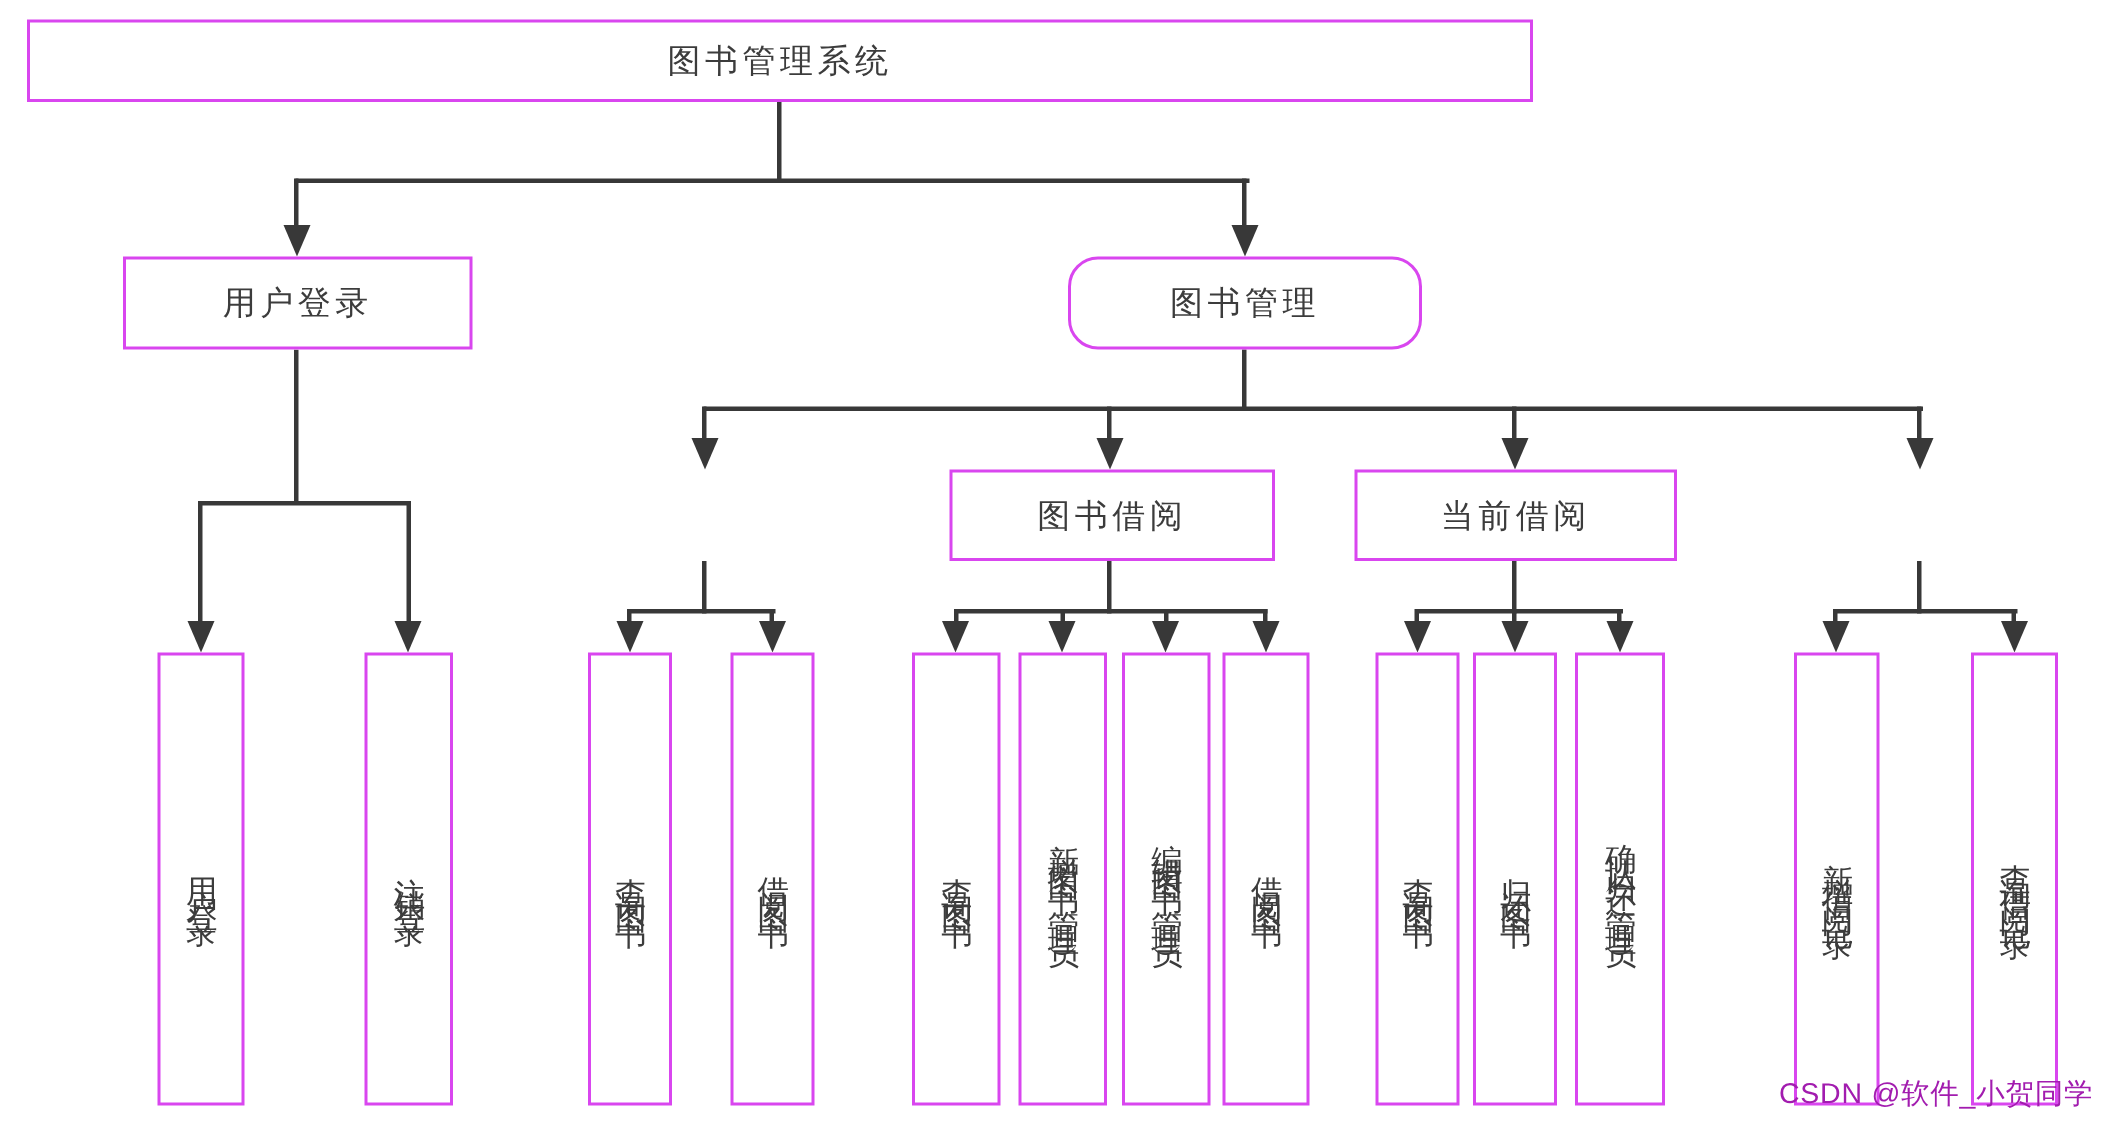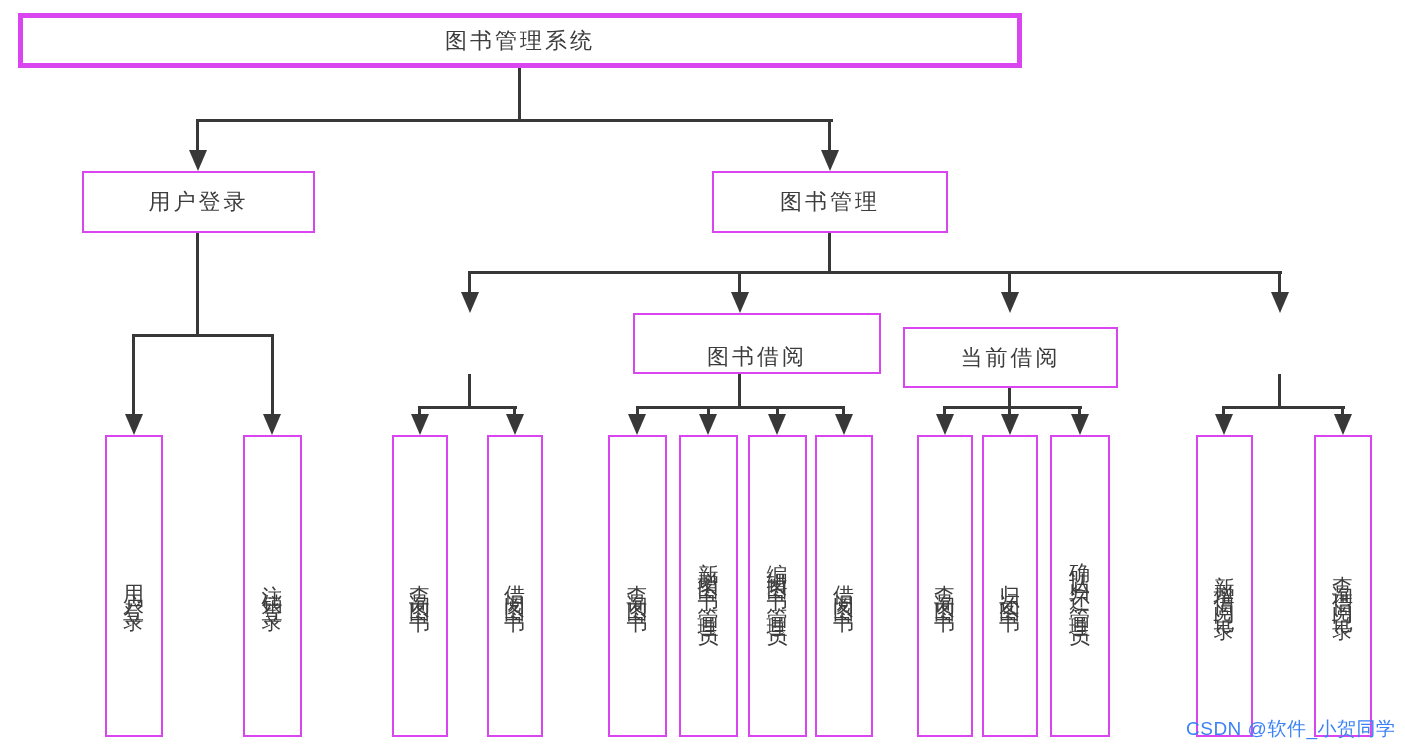--- a/index.html
+++ b/index.html
@@ -9,7 +9,7 @@
   }
   .node{
     position:absolute;box-sizing:border-box;background:#ffffff;
-    border:5px solid #d946ef;color:#3c3c3c;
+    border:2px solid #d946ef;color:#3c3c3c;
     display:flex;align-items:center;justify-content:center;
     z-index:2;
   }

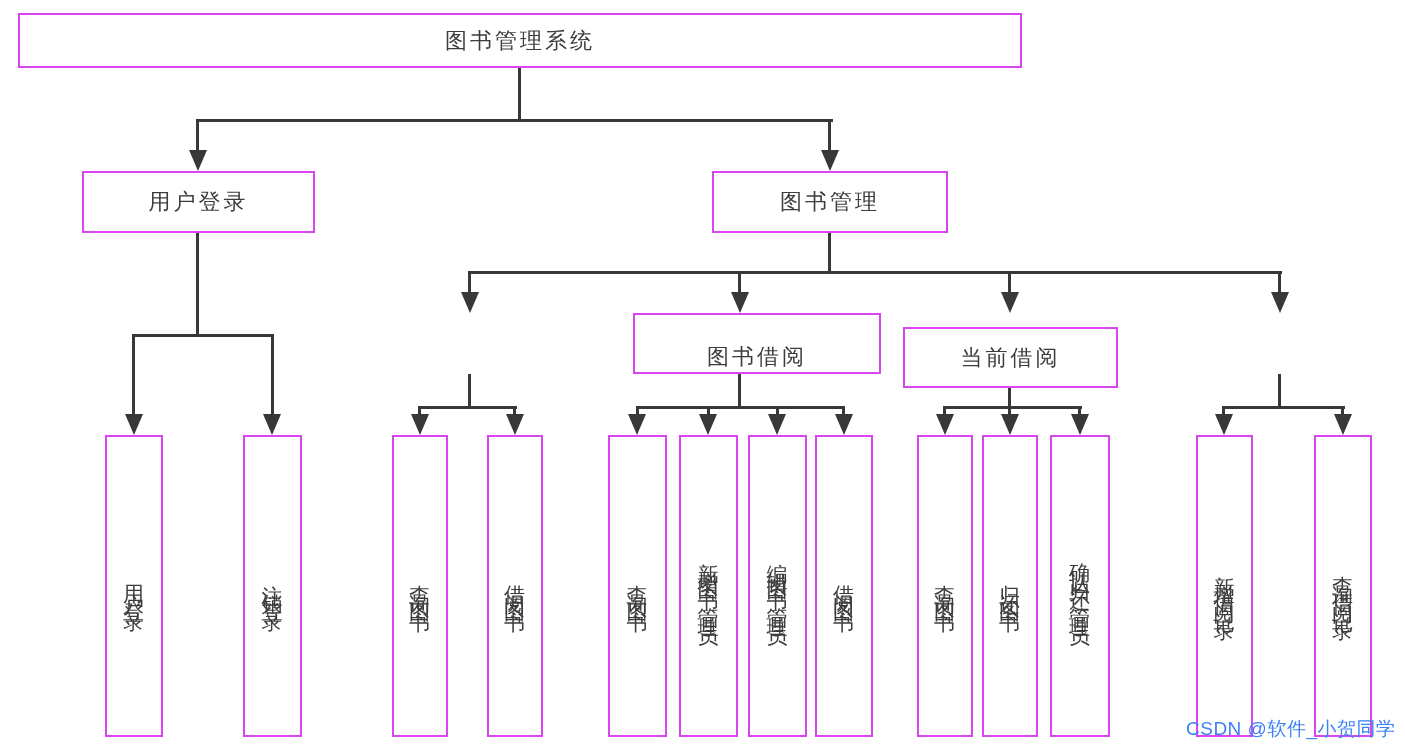--- a/index.html
+++ b/index.html
@@ -42,7 +42,7 @@
   <div class="node thin" style="left:82px;top:171px;width:233px;height:62px;">
     <span class="hl">用户登录</span>
   </div>
-  <div class="node thin" style="left:712px;top:171px;width:236px;height:62px;">
+  <div class="node thin" style="left:712px;top:171px;width:236px;height:62px;border-radius:20px;">
     <span class="hl">图书管理</span>
   </div>
 

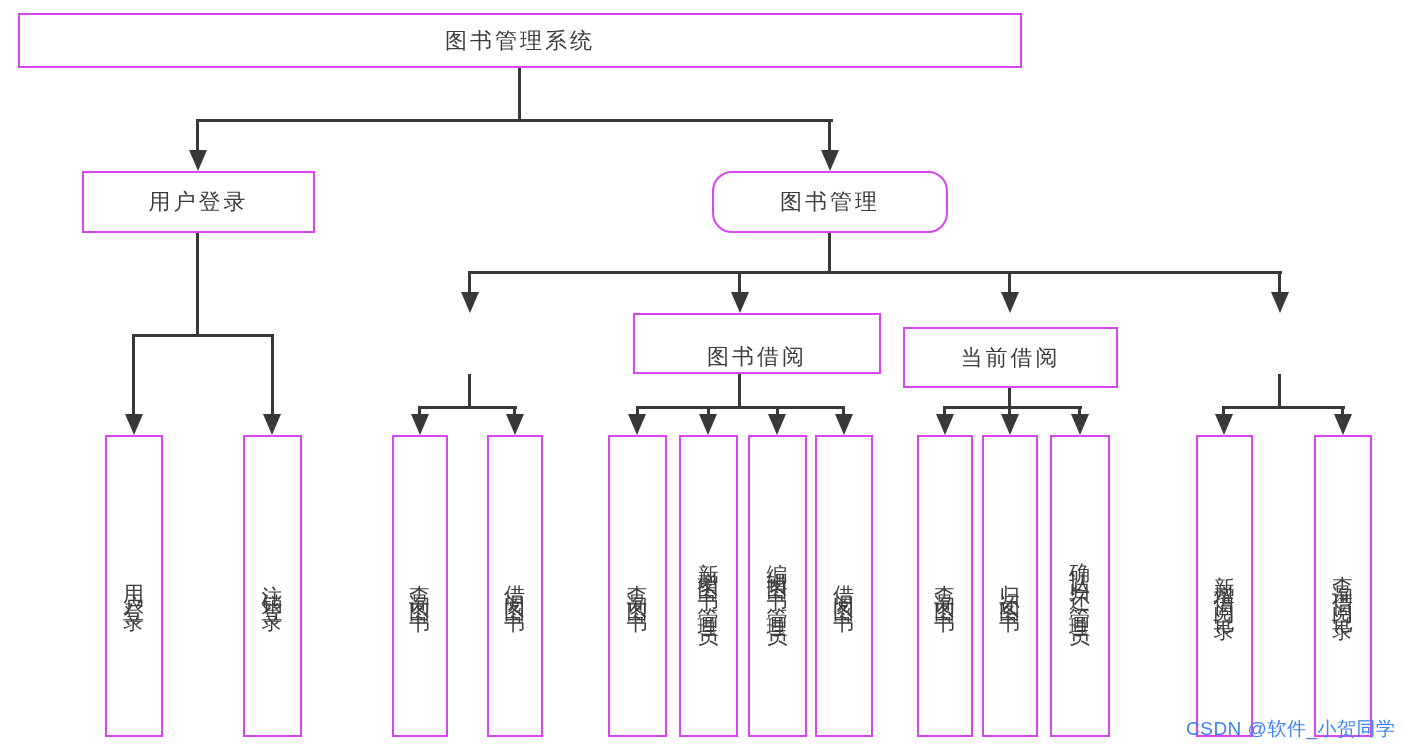--- a/index.html
+++ b/index.html
@@ -46,7 +46,7 @@
     <span class="hl">图书管理</span>
   </div>
 
-  <div class="node thin" style="left:633px;top:313px;width:248px;height:61px;align-items:flex-end;">
+  <div class="node thin" style="left:633px;top:313px;width:217px;height:61px;">
     <span class="hl">图书借阅</span>
   </div>
   <div class="node thin" style="left:903px;top:313px;width:215px;height:61px;margin-top:14px;">

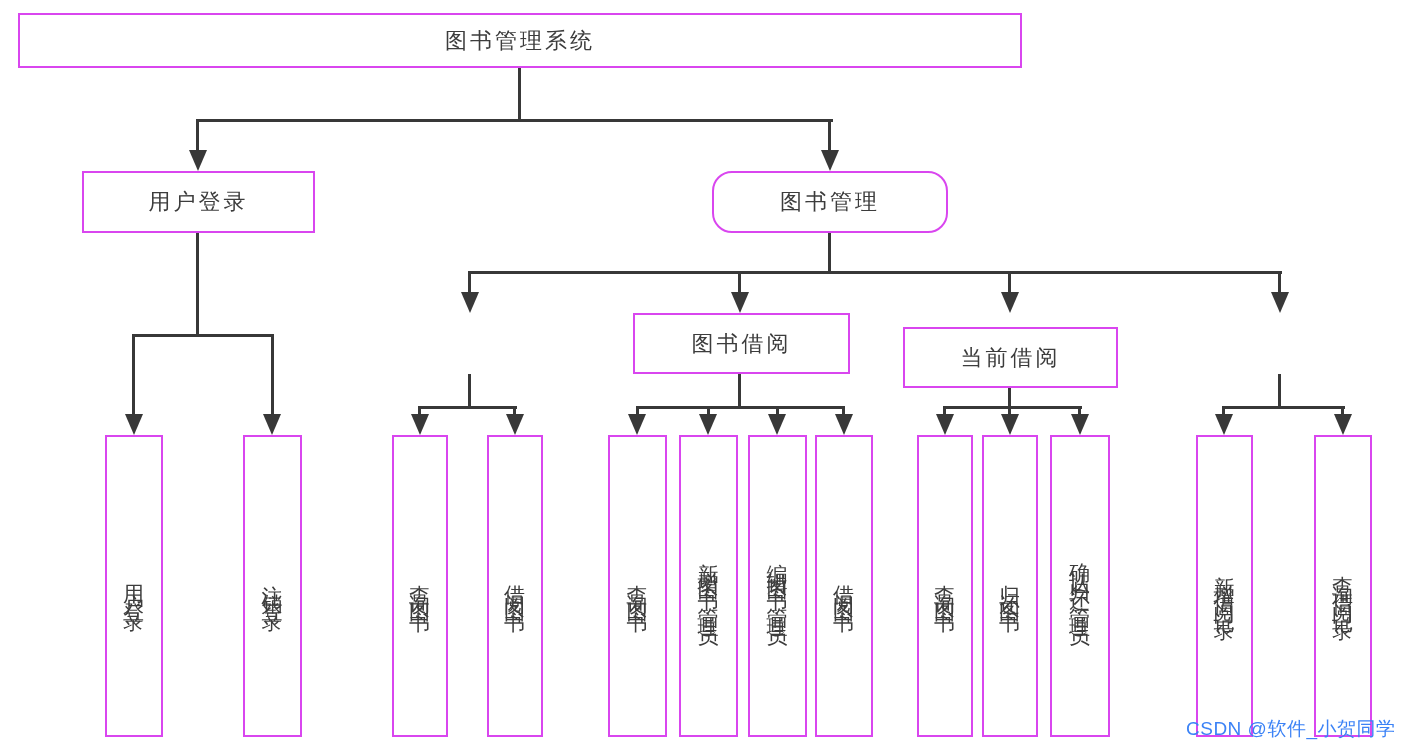--- a/index.html
+++ b/index.html
@@ -49,7 +49,7 @@
   <div class="node thin" style="left:633px;top:313px;width:217px;height:61px;">
     <span class="hl">图书借阅</span>
   </div>
-  <div class="node thin" style="left:903px;top:313px;width:215px;height:61px;margin-top:14px;">
+  <div class="node thin" style="left:903px;top:313px;width:215px;height:61px;">
     <span class="hl">当前借阅</span>
   </div>
 

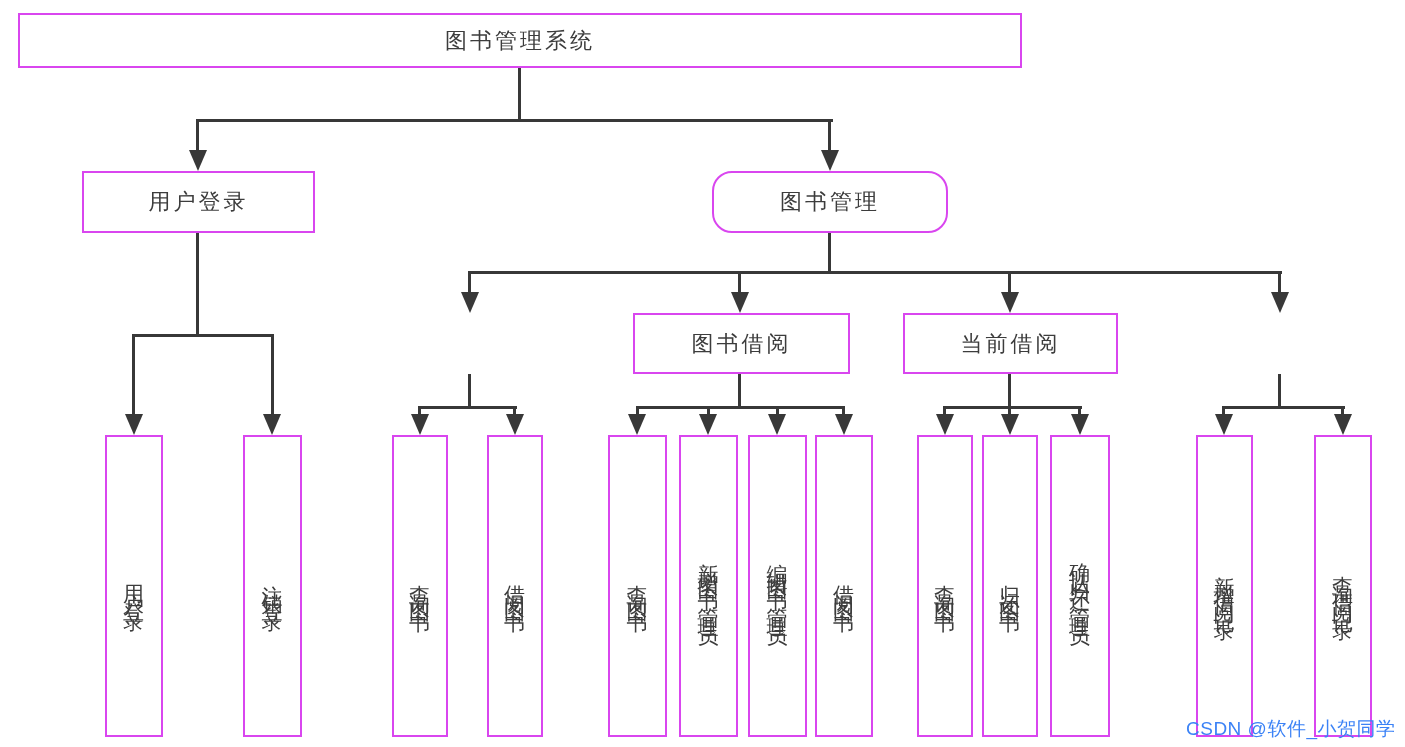--- a/index.html
+++ b/index.html
@@ -27,7 +27,7 @@
   }
   .watermark{
     position:absolute;left:1186px;top:716px;z-index:3;
-    font-size:19px;color:#3b82f6;letter-spacing:0.5px;white-space:nowrap;
+    font-size:19px;color:#a21caf;letter-spacing:0.5px;white-space:nowrap;
   }
 </style>
 </head>

